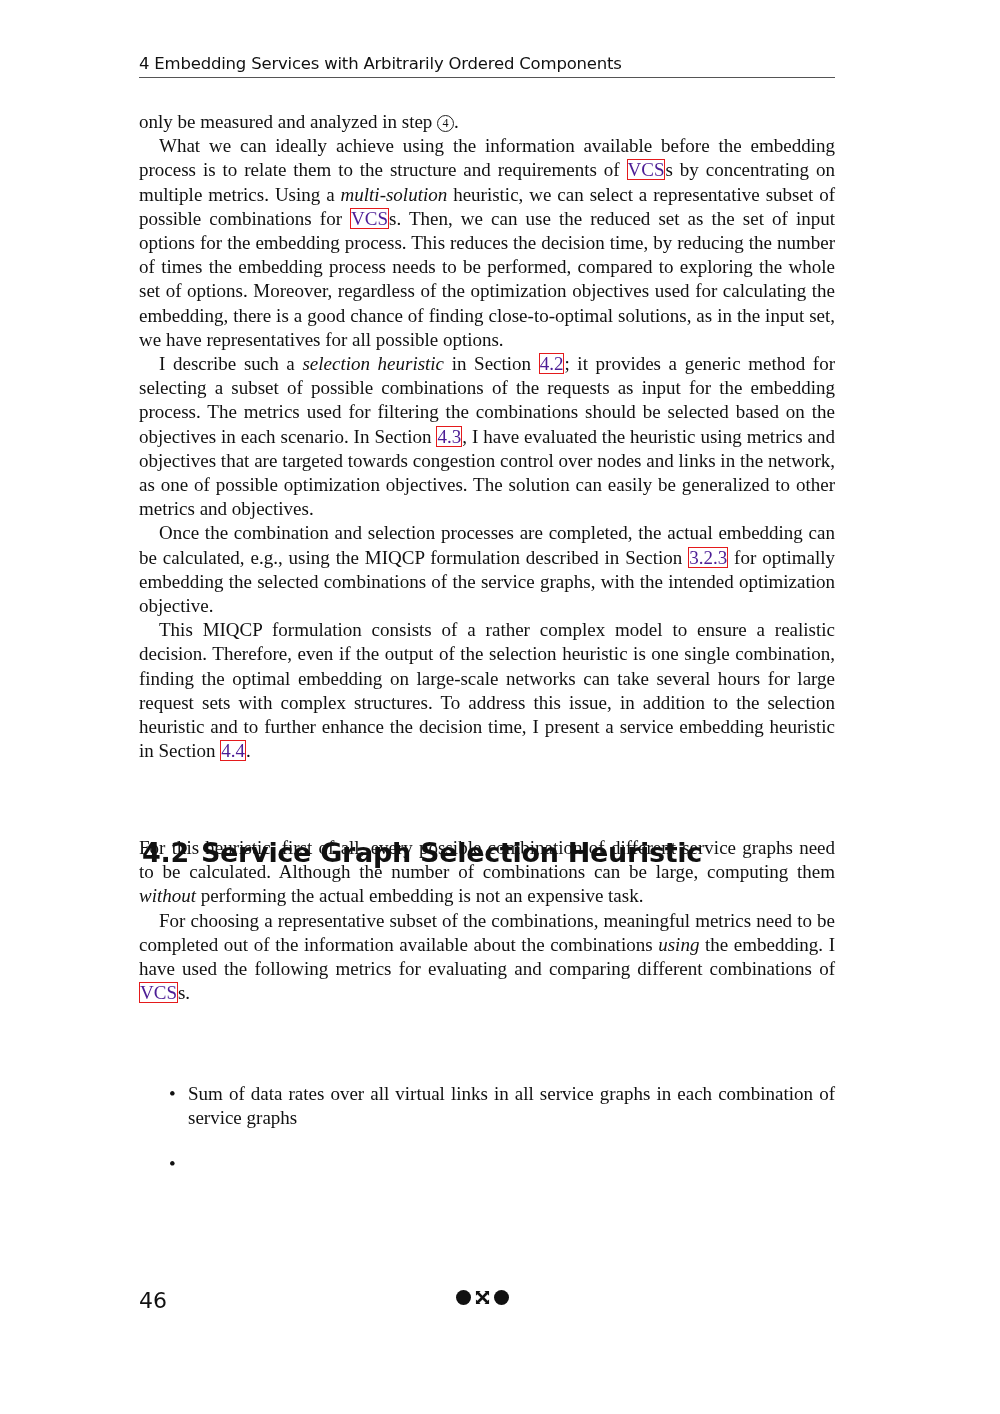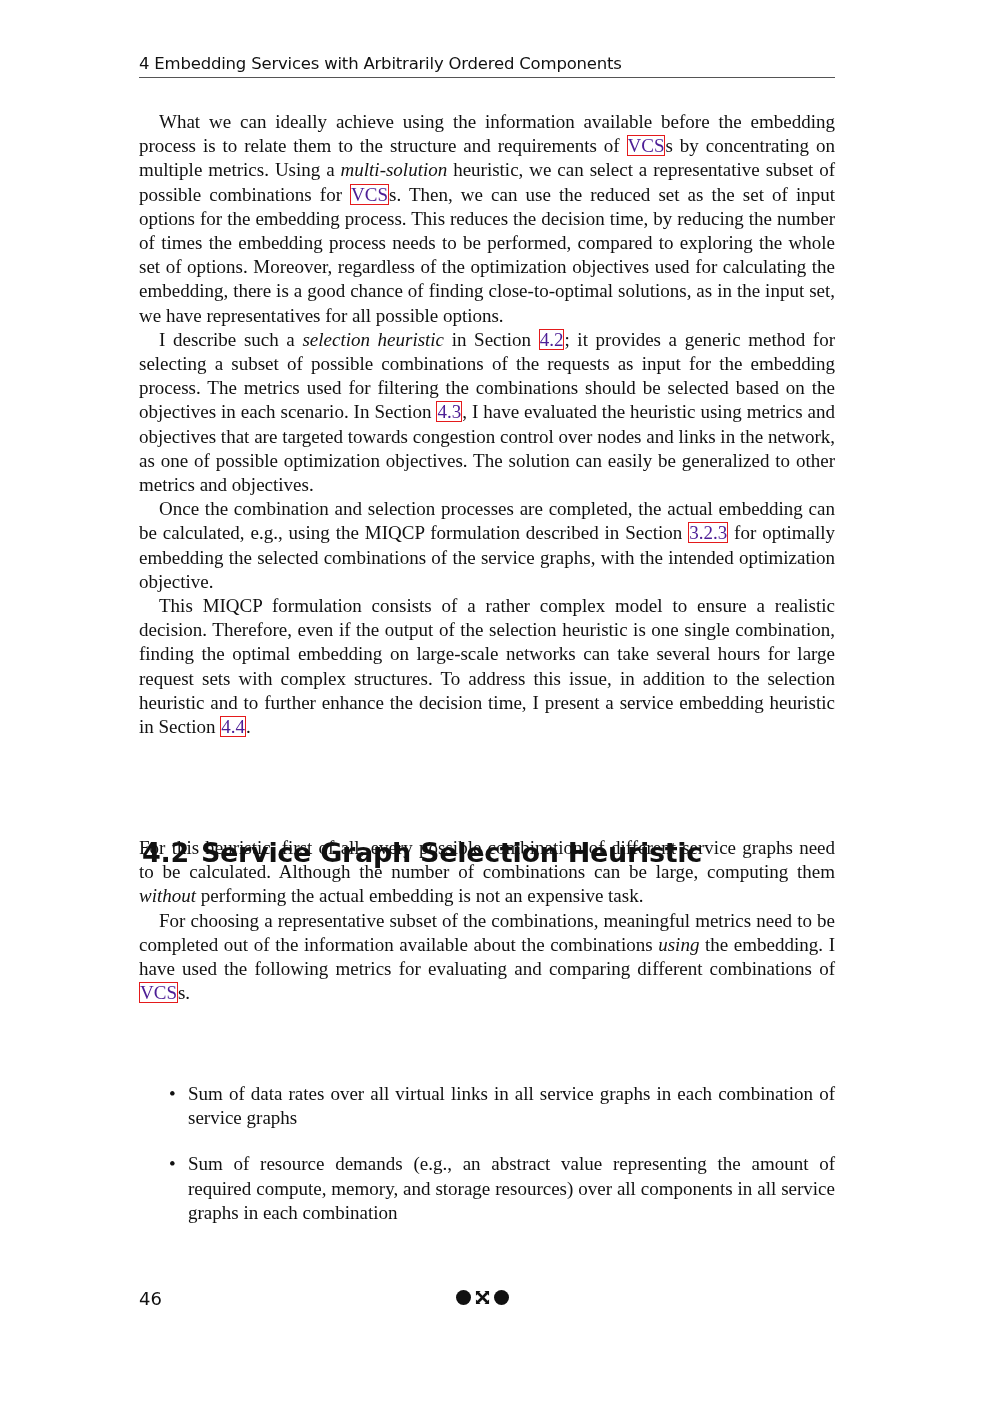--- a/index.html
+++ b/index.html
@@ -52,6 +52,7 @@
   <div class="running-head">4 Embedding Services with Arbitrarily Ordered Components</div>
 
   <div class="body-text" style="top:110px;">
+    <p><span>only be measured and analyzed in step </span><span class="circled">4</span><span>.</span></p>
 
     <p class="indent"><span>What we can ideally achieve using the information available before the embedding process is to relate them to the structure and requirements of </span><span class="ref">VCS</span><span>s by concentrating on multiple metrics. Using a </span><em>multi-solution</em><span> heuristic, we can select a representative subset of possible combinations for </span><span class="ref">VCS</span><span>s. Then, we can use the reduced set as the set of input options for the embedding process. This reduces the decision time, by reducing the number of times the embedding process needs to be performed, compared to exploring the whole set of options. Moreover, regardless of the optimization objectives used for calculating the embedding, there is a good chance of finding close-to-optimal solutions, as in the input set, we have representatives for all possible options.</span></p>
 

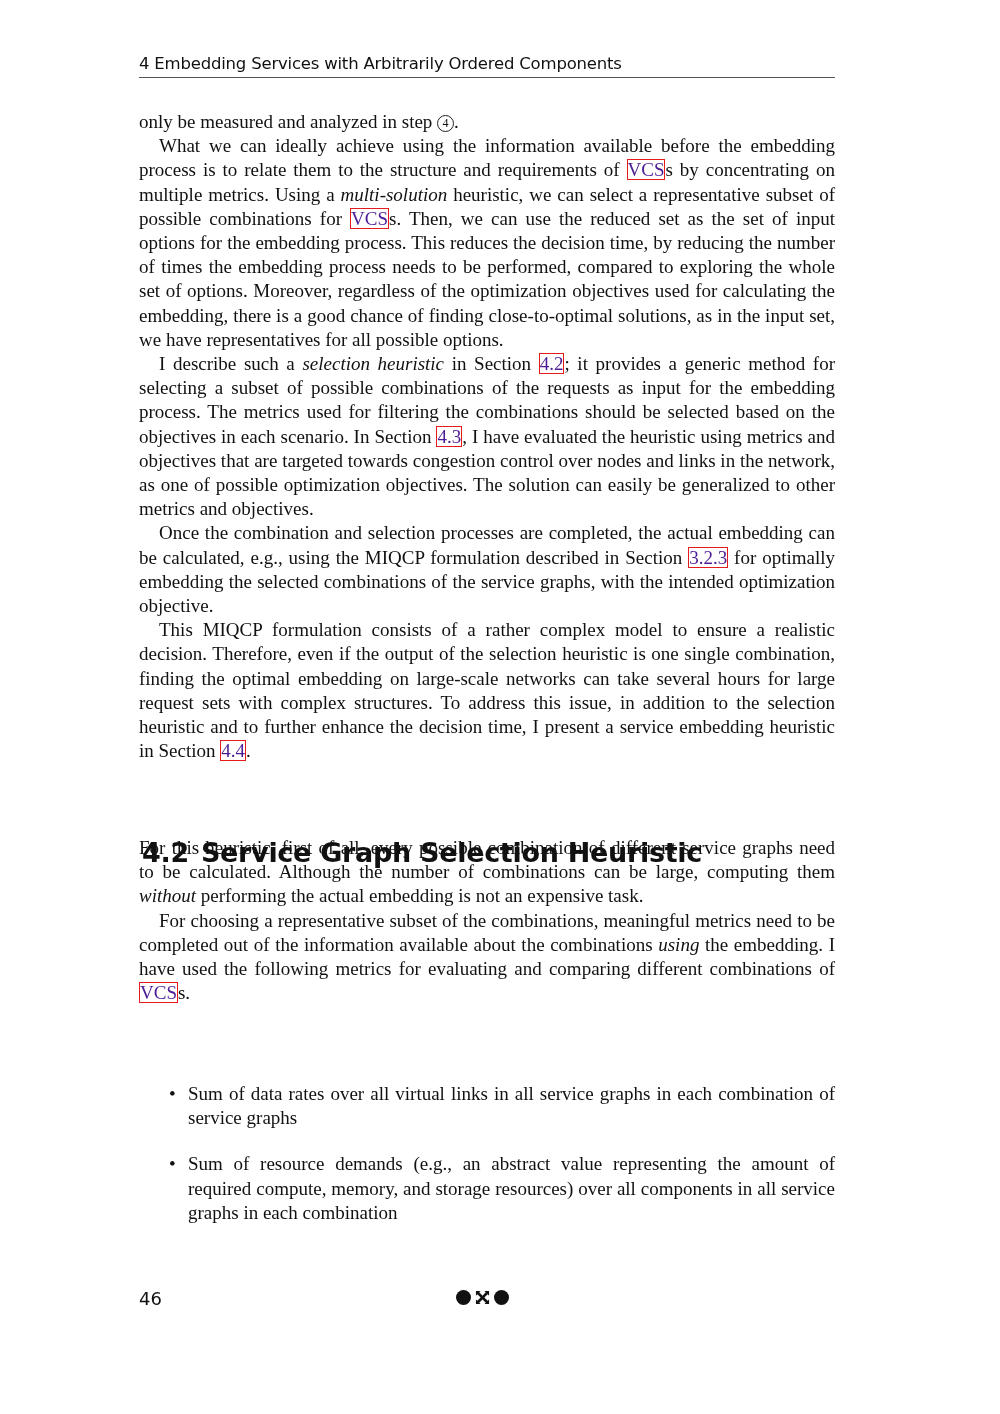--- a/index.html
+++ b/index.html
@@ -72,7 +72,7 @@
 
   <ul class="metrics" style="top:1082px;">
     <li><span class="bullet">•</span><span>Sum of data rates over all virtual links in all service graphs in each combination of service graphs</span></li>
-    <li><span class="bullet">•</span><span>Sum of resource demands (e.g., an abstract value representing the amount of required compute, memory, and storage resources) over all components in all service graphs in each combination</span></li>
+    <li><span class="bullet">•</span></li>
   </ul>
 
   <div class="footer-num">46</div>

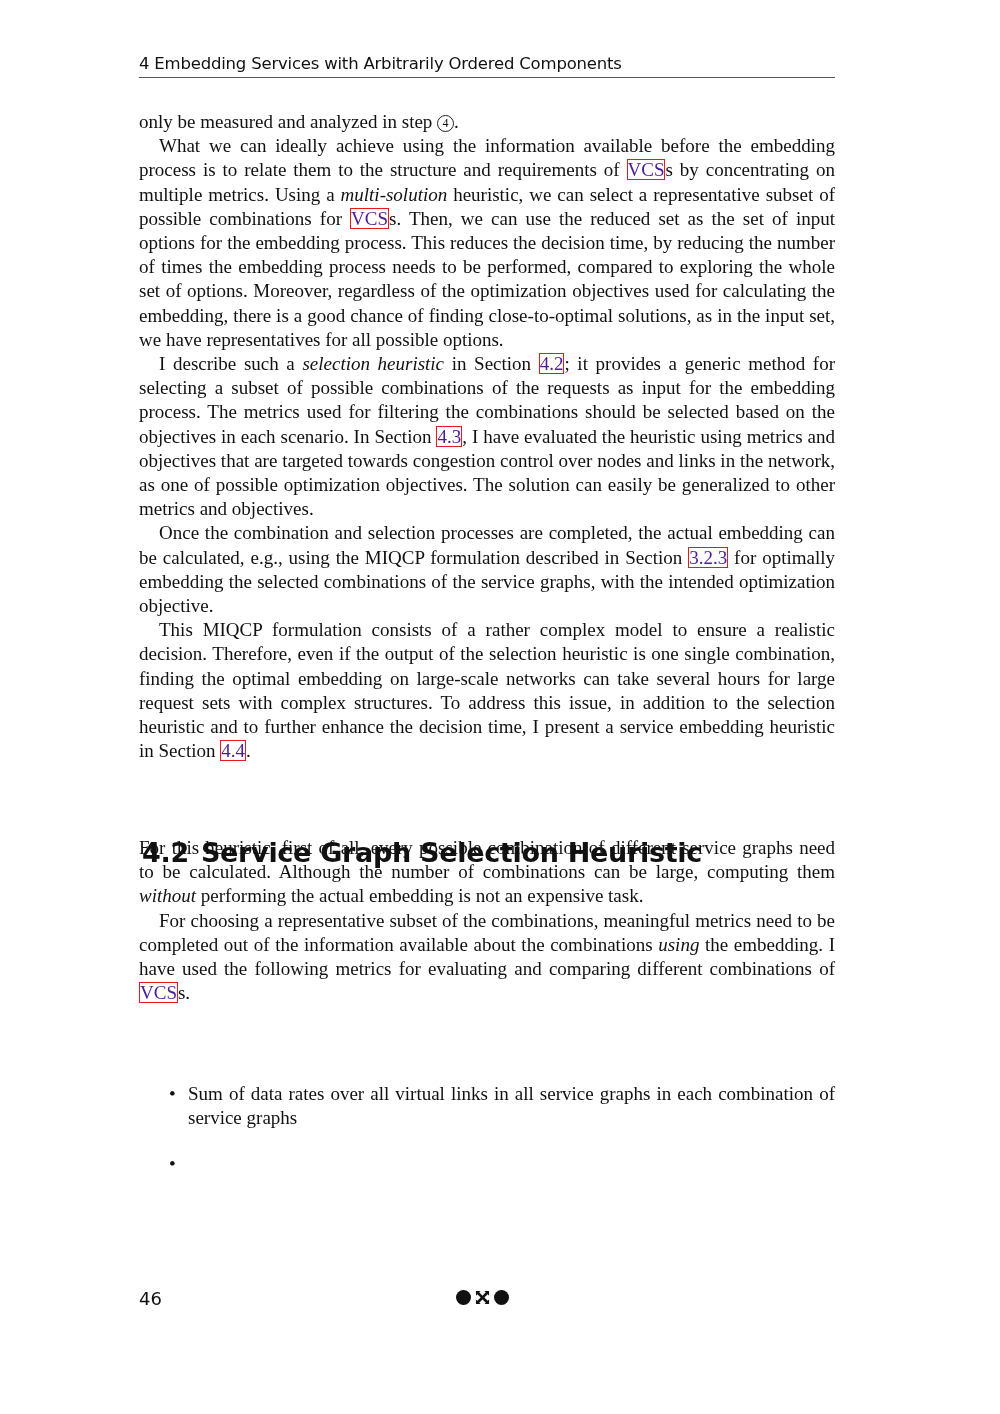--- a/index.html
+++ b/index.html
@@ -38,7 +38,7 @@
   ul.metrics li .bullet { position: absolute; left: 30px; top: 0; }
   .footer-num {
     position: absolute; top: 1288px; left: 0;
-    font-family: "DejaVu Sans", sans-serif; font-size: 18px;
+    font-family: "DejaVu Sans", sans-serif; font-size: 22px;
   }
   .footer-logo { position: absolute; top: 1290px; left: 317px; display: flex; align-items: center; gap: 4px; }
   .dot { width: 15px; height: 15px; border-radius: 50%; background: #111; }

